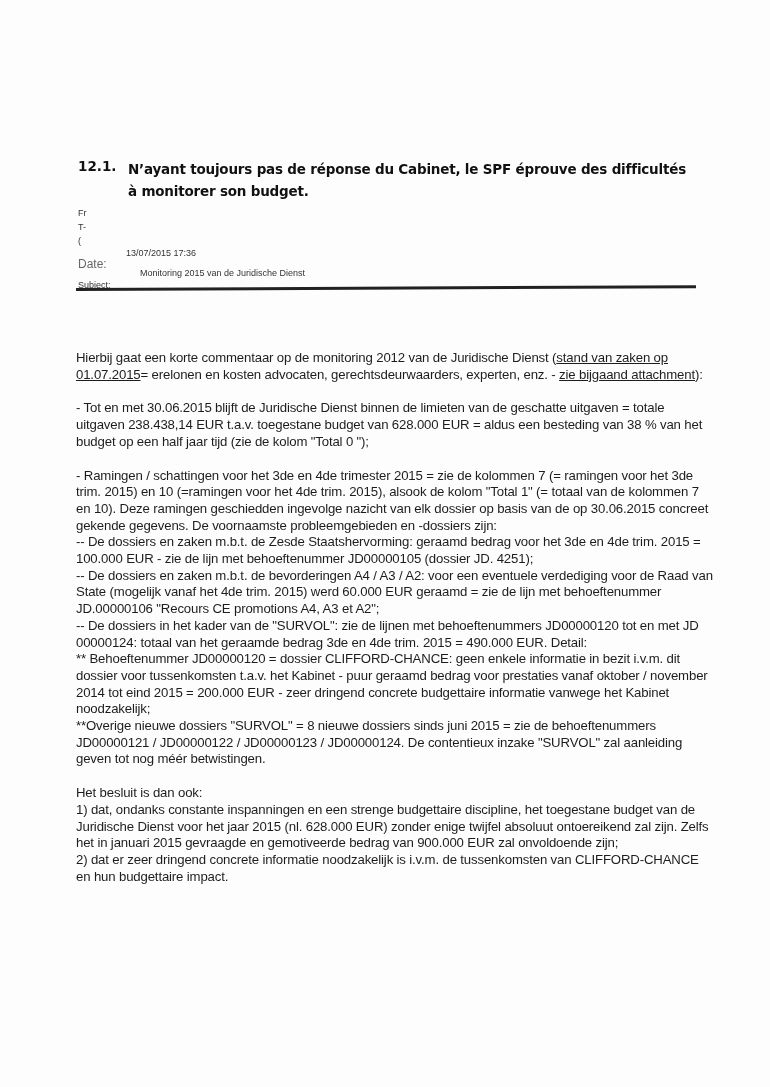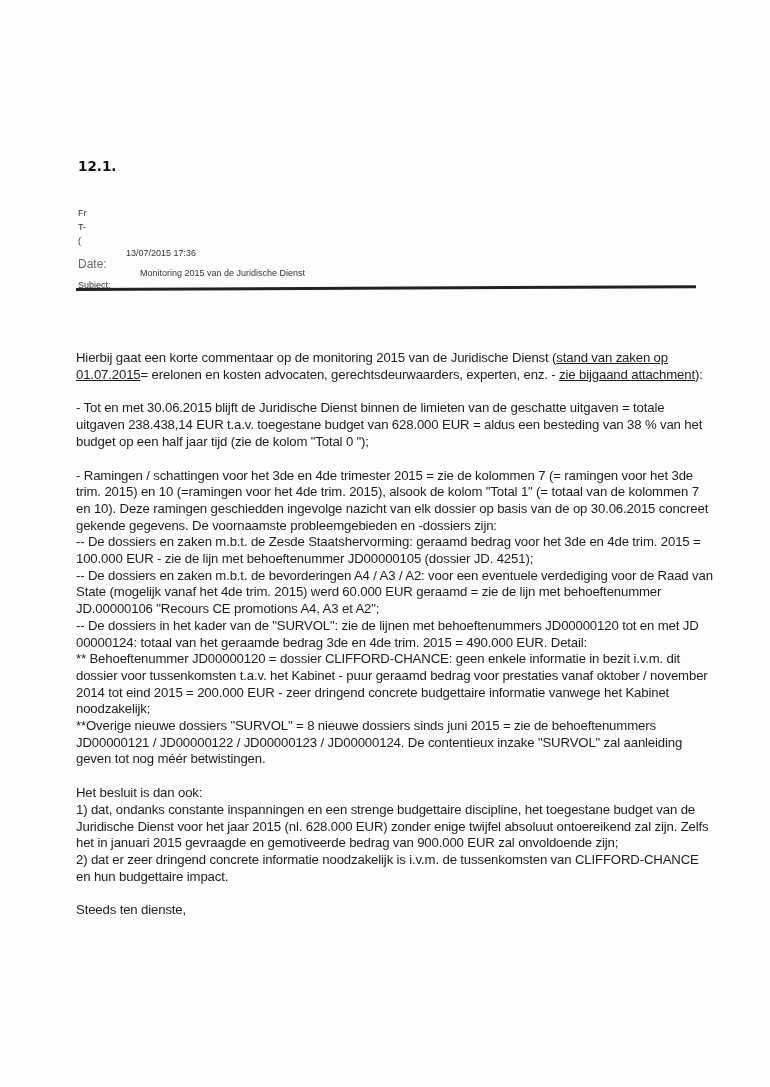--- a/index.html
+++ b/index.html
@@ -46,6 +46,7 @@
 
 
   <div class="sub-num">12.1.</div>
+  <div class="sub-text">N’ayant toujours pas de réponse du Cabinet, le SPF éprouve des difficultés à monitorer son budget.</div>
 
   <div class="hdr hdr-label" style="top:208px;">Fr</div>
   <div class="hdr hdr-label" style="top:222px;">T-</div>

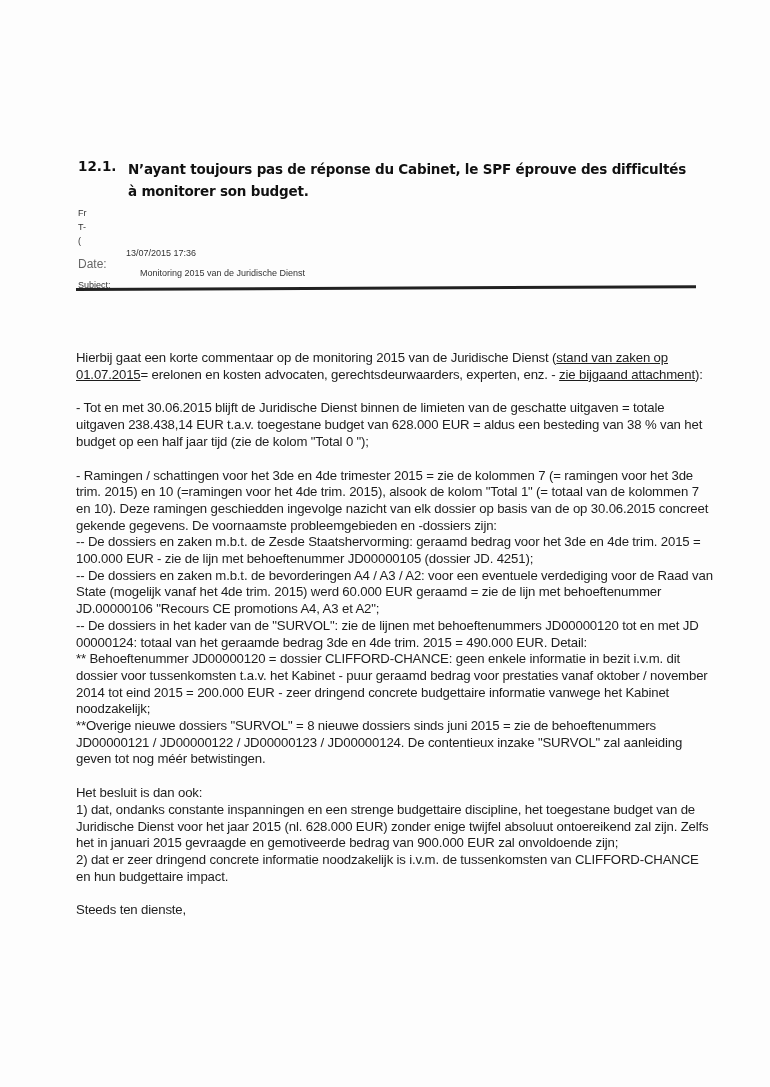--- a/index.html
+++ b/index.html
@@ -60,7 +60,7 @@
   <div class="divider"></div>
 
   <div class="body">
-    <p><span>Hierbij gaat een korte commentaar op de monitoring 2015 van de Juridische Dienst (</span><span class="ul">stand van zaken op 01.07.2015</span><span>= erelonen en kosten advocaten, gerechtsdeurwaarders, experten, enz. -  </span><span class="ul">zie bijgaand attachment</span><span>):</span></p>
+    <p><span>Hierbij gaat een korte commentaar op de monitoring 2012 van de Juridische Dienst (</span><span class="ul">stand van zaken op 01.07.2015</span><span>= erelonen en kosten advocaten, gerechtsdeurwaarders, experten, enz. -  </span><span class="ul">zie bijgaand attachment</span><span>):</span></p>
     <div class="gap"></div>
     <p>- Tot en met 30.06.2015 blijft de Juridische Dienst binnen de limieten van de geschatte uitgaven = totale uitgaven 238.438,14 EUR t.a.v. toegestane budget  van 628.000 EUR = aldus een besteding van 38 % van het budget op een half jaar tijd (zie de kolom "Total 0 ");</p>
     <div class="gap"></div>

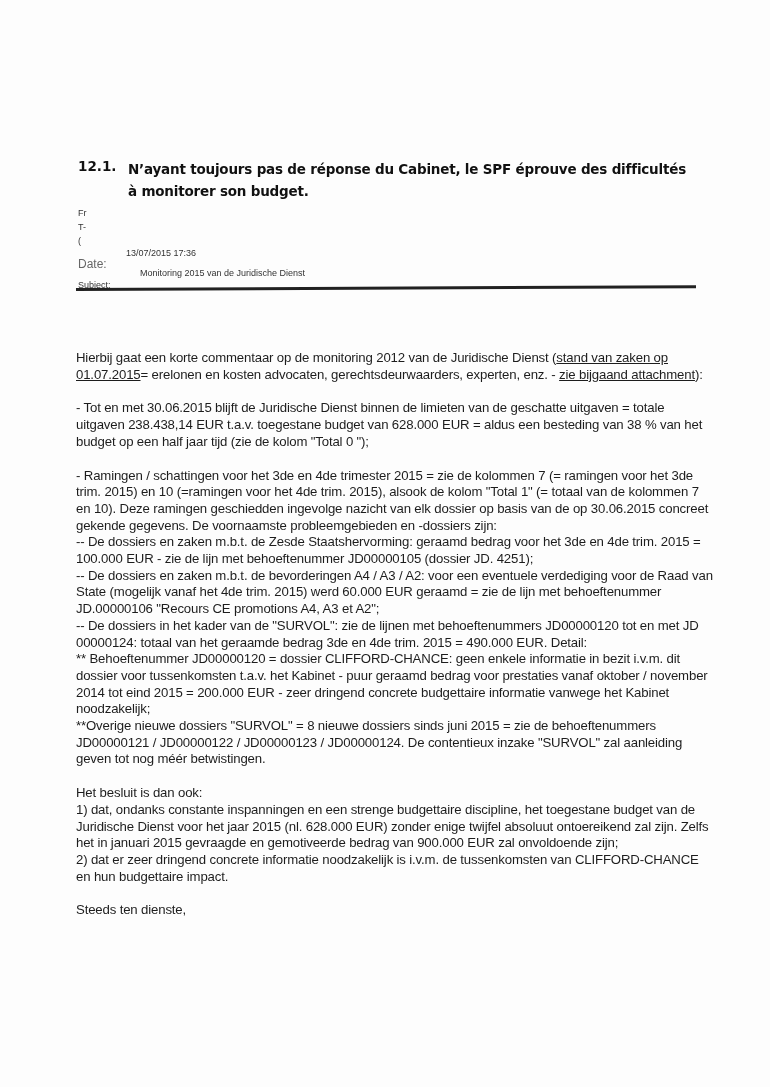--- a/index.html
+++ b/index.html
@@ -75,7 +75,6 @@
     <p>1) dat, ondanks constante inspanningen en een strenge budgettaire discipline, het toegestane budget van de Juridische Dienst voor het jaar 2015 (nl. 628.000 EUR) zonder enige twijfel absoluut ontoereikend zal zijn. Zelfs het in januari 2015 gevraagde en gemotiveerde bedrag van 900.000 EUR zal onvoldoende zijn;</p>
     <p>2) dat er zeer dringend concrete informatie noodzakelijk is i.v.m. de tussenkomsten van CLIFFORD-CHANCE en hun budgettaire impact.</p>
     <div class="gap"></div>
-    <p>Steeds ten dienste,</p>
   </div>
 
 </div>

